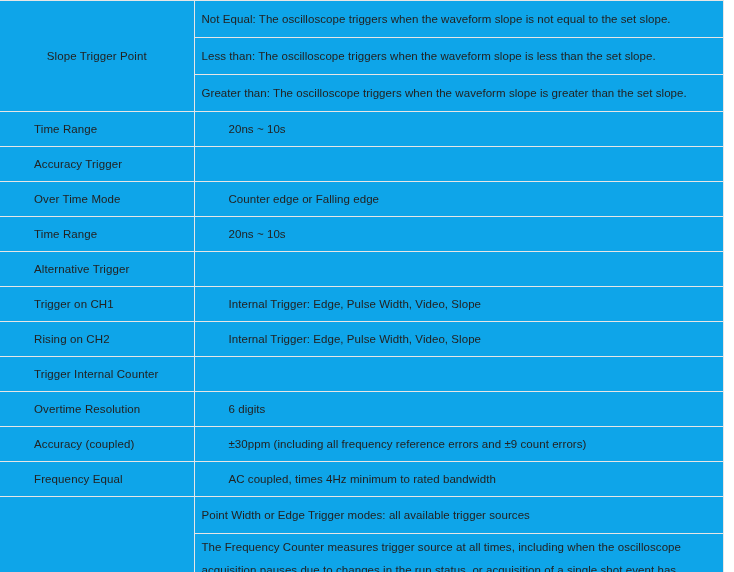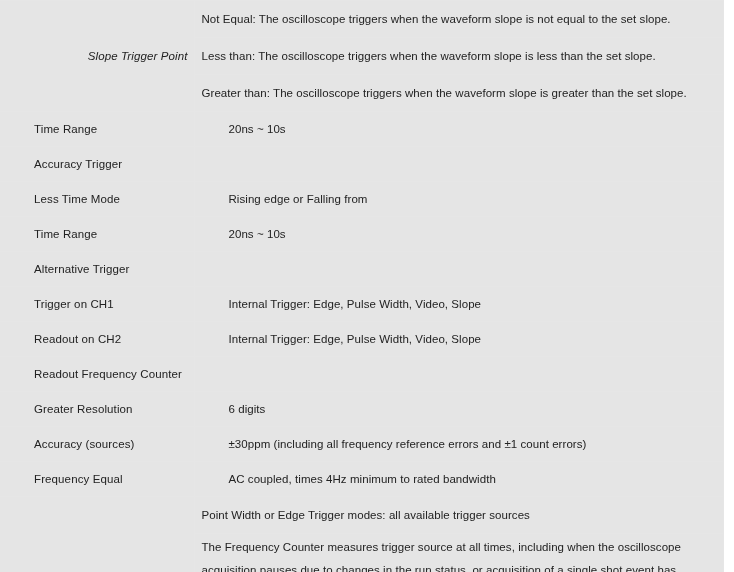--- a/index.html
+++ b/index.html
@@ -32,7 +32,7 @@
     border-left: none;
     padding: 0;
     vertical-align: middle;
-    background: #e5e5e5;
+    background: #0ea5e9;
   }
 
   

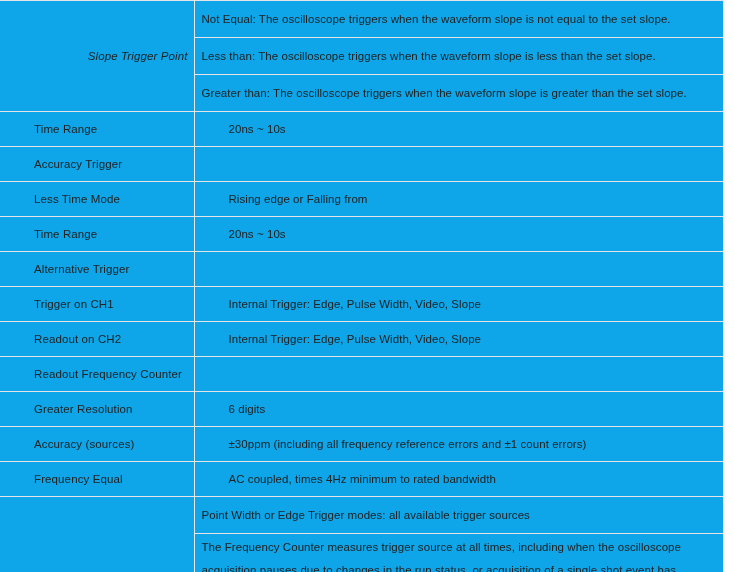--- a/index.html
+++ b/index.html
@@ -66,8 +66,7 @@
   
   td.span-label {
     vertical-align: middle;
-    text-align: right;
-    font-style: italic;
+    text-align: center;
   }
   td.span-label.top-bias {
     vertical-align: middle;

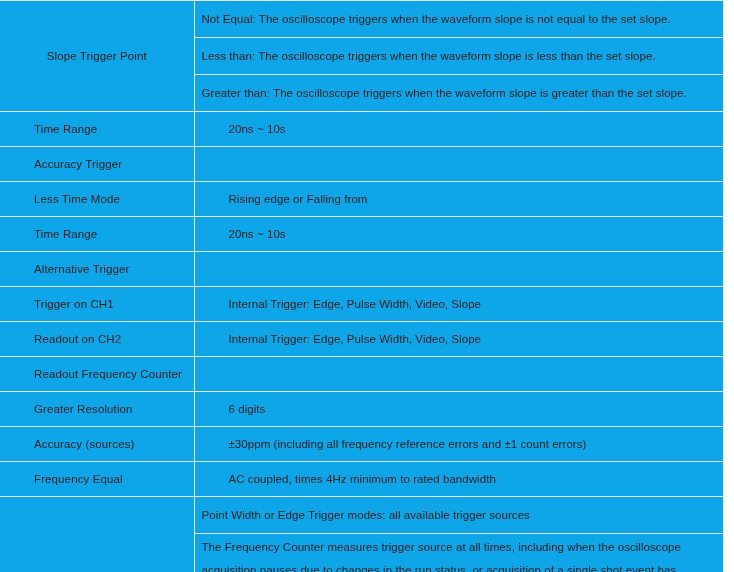--- a/index.html
+++ b/index.html
@@ -121,7 +121,7 @@
 
     <tr class="h24">
       <td class="label">
-        <span class="cell-text">Less Time Mode</span>
+        <span class="cell-text">Over Time Mode</span>
       </td>
       <td class="value">
         <span class="cell-text">Rising edge or Falling from</span>

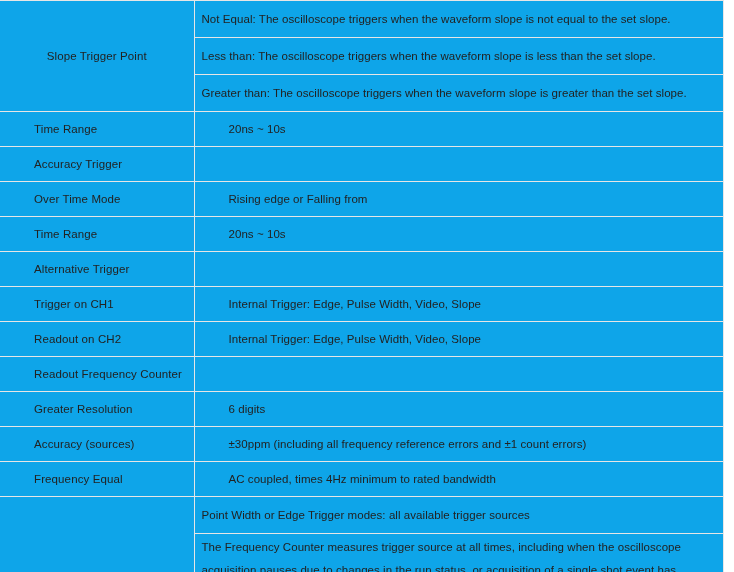--- a/index.html
+++ b/index.html
@@ -124,7 +124,7 @@
         <span class="cell-text">Over Time Mode</span>
       </td>
       <td class="value">
-        <span class="cell-text">Rising edge or Falling from</span>
+        <span class="cell-text">Counter edge or Falling edge</span>
       </td>
     </tr>
 

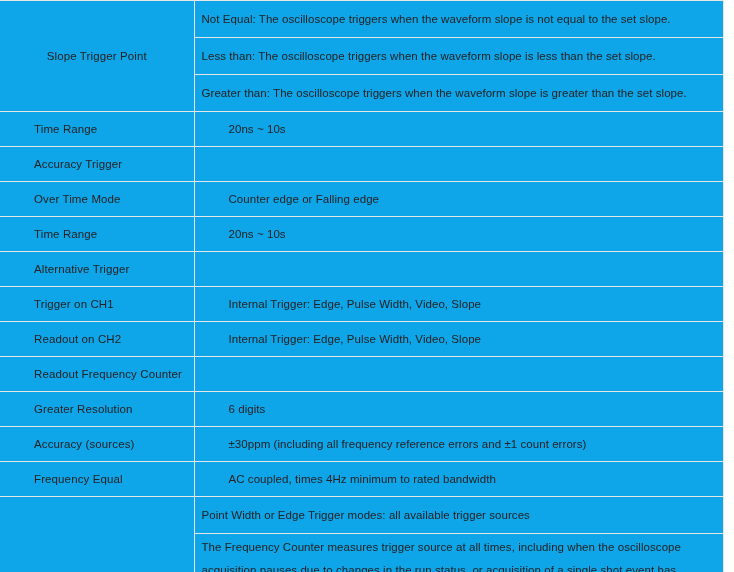--- a/index.html
+++ b/index.html
@@ -157,7 +157,7 @@
 
     <tr class="h24">
       <td class="label">
-        <span class="cell-text">Readout on CH2</span>
+        <span class="cell-text">Rising on CH2</span>
       </td>
       <td class="value">
         <span class="cell-text">Internal Trigger: Edge, Pulse Width, Video, Slope</span>

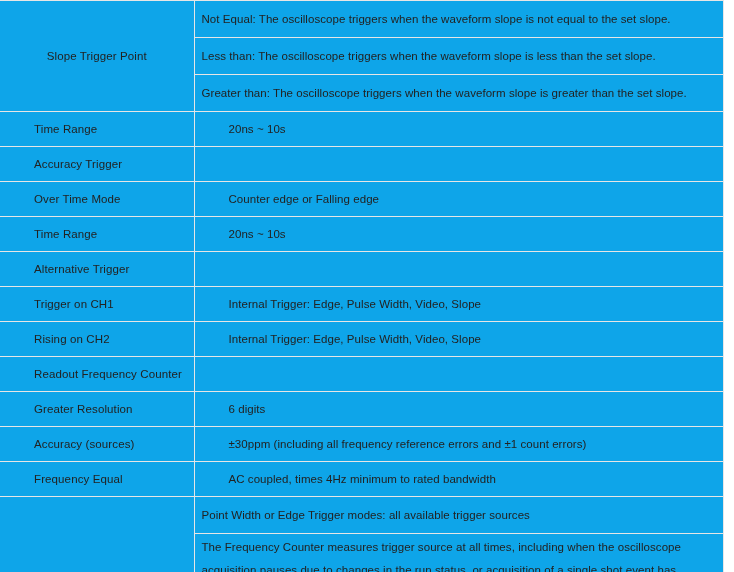--- a/index.html
+++ b/index.html
@@ -166,7 +166,7 @@
 
     <tr class="h24">
       <td class="label">
-        <span class="cell-text">Readout Frequency Counter</span>
+        <span class="cell-text">Trigger Internal Counter</span>
       </td>
       <td class="value">
         <span class="cell-text"></span>

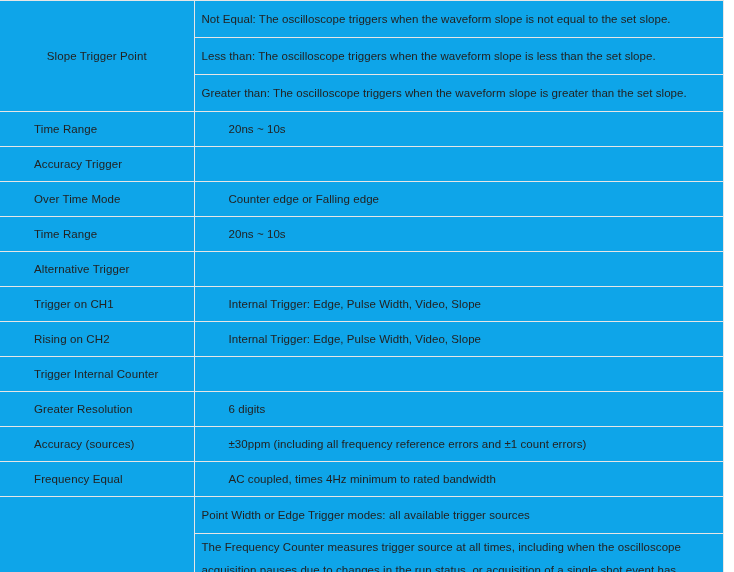--- a/index.html
+++ b/index.html
@@ -175,7 +175,7 @@
 
     <tr class="h24">
       <td class="label">
-        <span class="cell-text">Greater Resolution</span>
+        <span class="cell-text">Overtime Resolution</span>
       </td>
       <td class="value">
         <span class="cell-text">6 digits</span>

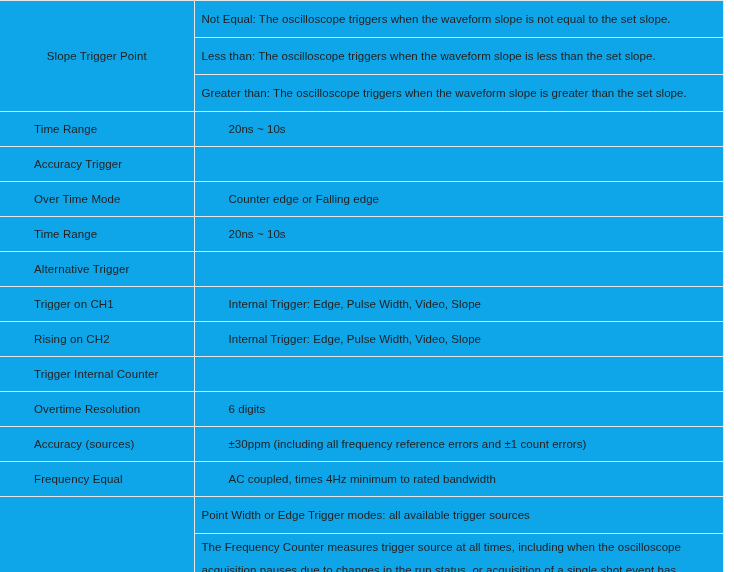--- a/index.html
+++ b/index.html
@@ -184,7 +184,7 @@
 
     <tr class="h24">
       <td class="label">
-        <span class="cell-text">Accuracy (sources)</span>
+        <span class="cell-text">Accuracy (coupled)</span>
       </td>
       <td class="value">
         <span class="cell-text">±30ppm (including all frequency reference errors and ±1 count errors)</span>

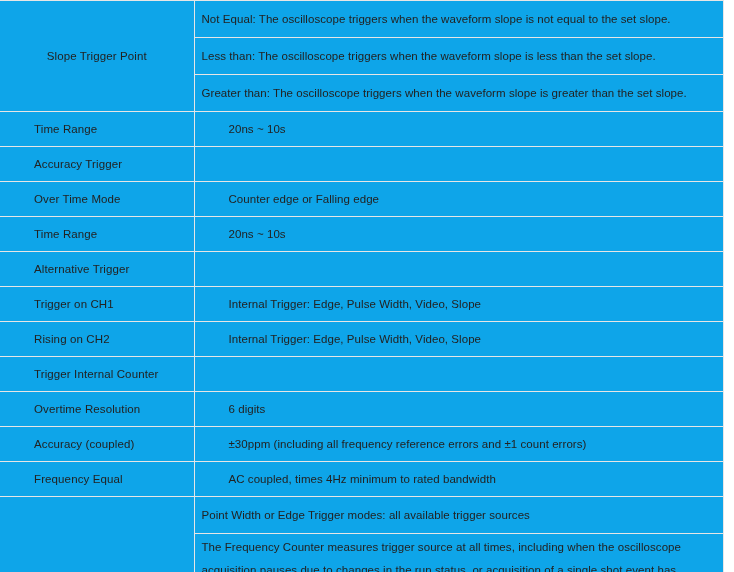--- a/index.html
+++ b/index.html
@@ -187,7 +187,7 @@
         <span class="cell-text">Accuracy (coupled)</span>
       </td>
       <td class="value">
-        <span class="cell-text">±30ppm (including all frequency reference errors and ±1 count errors)</span>
+        <span class="cell-text">±30ppm (including all frequency reference errors and ±9 count errors)</span>
       </td>
     </tr>
 

